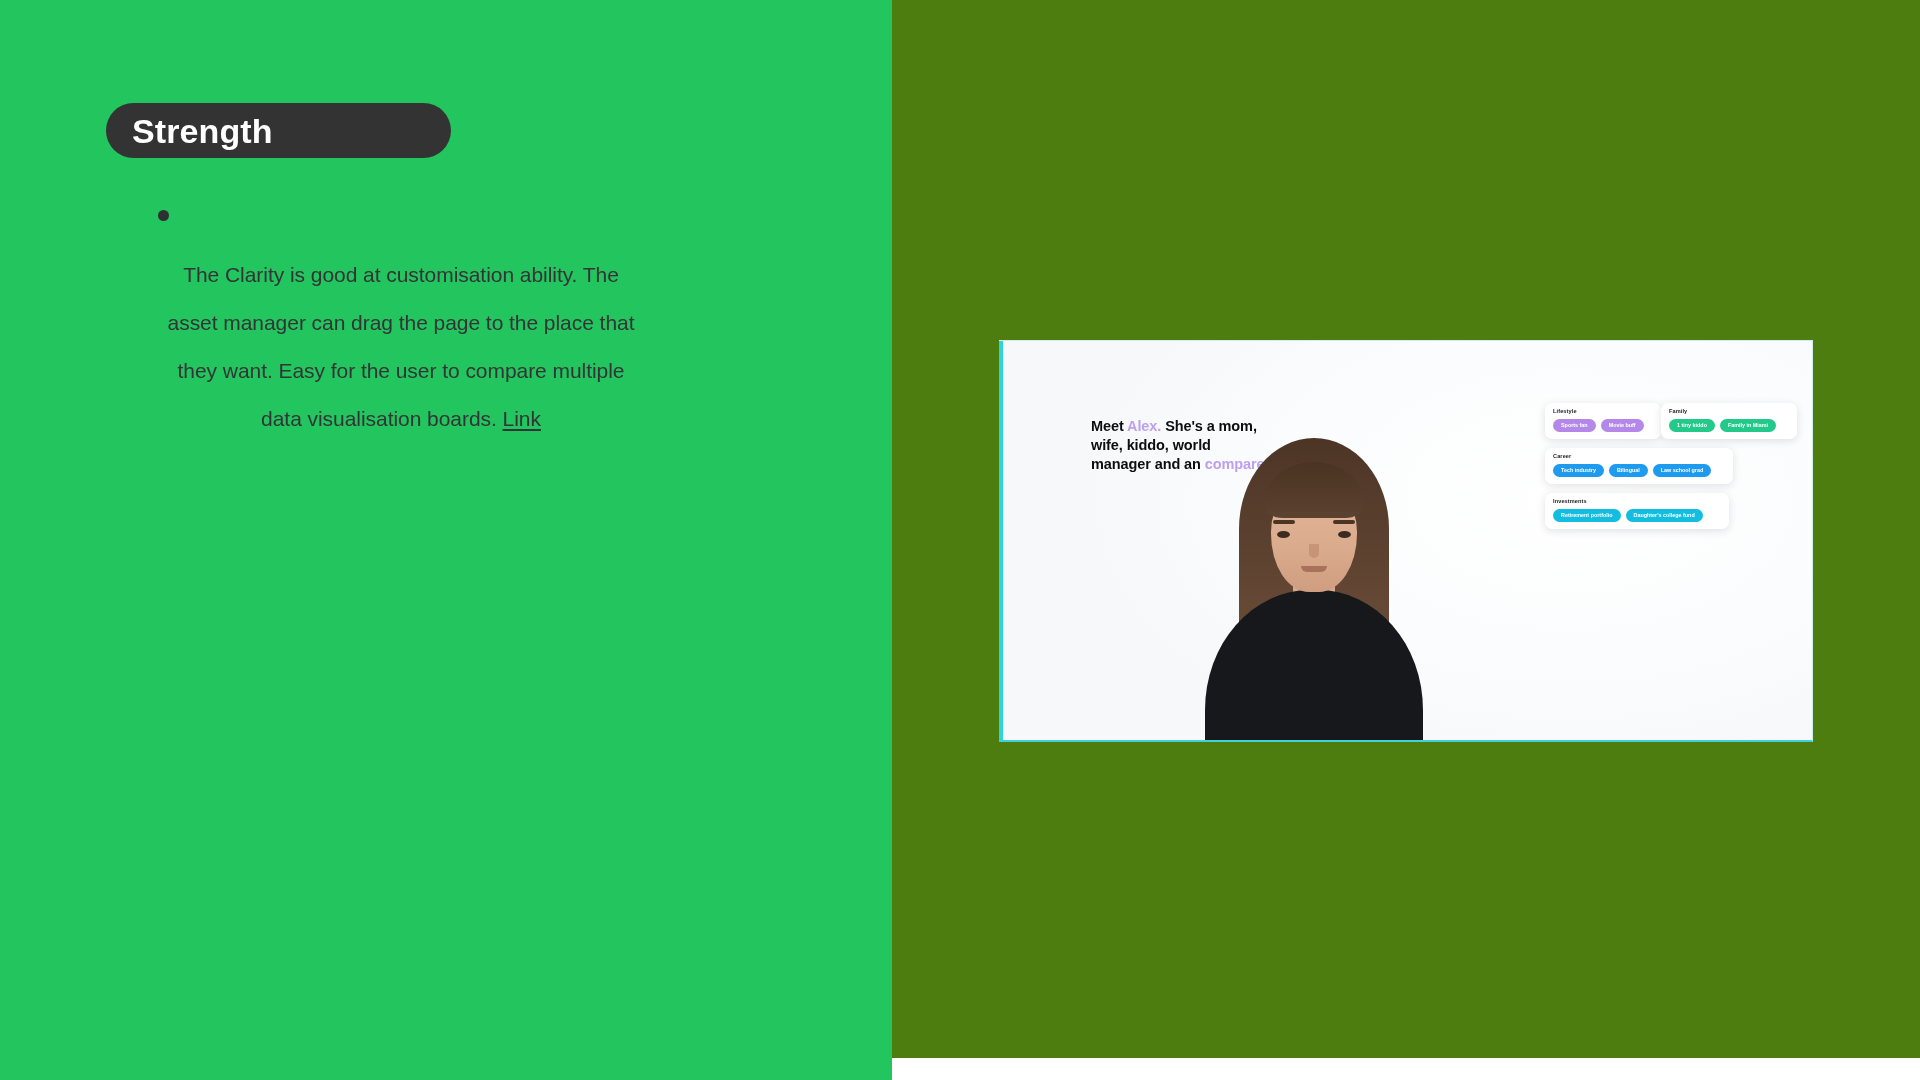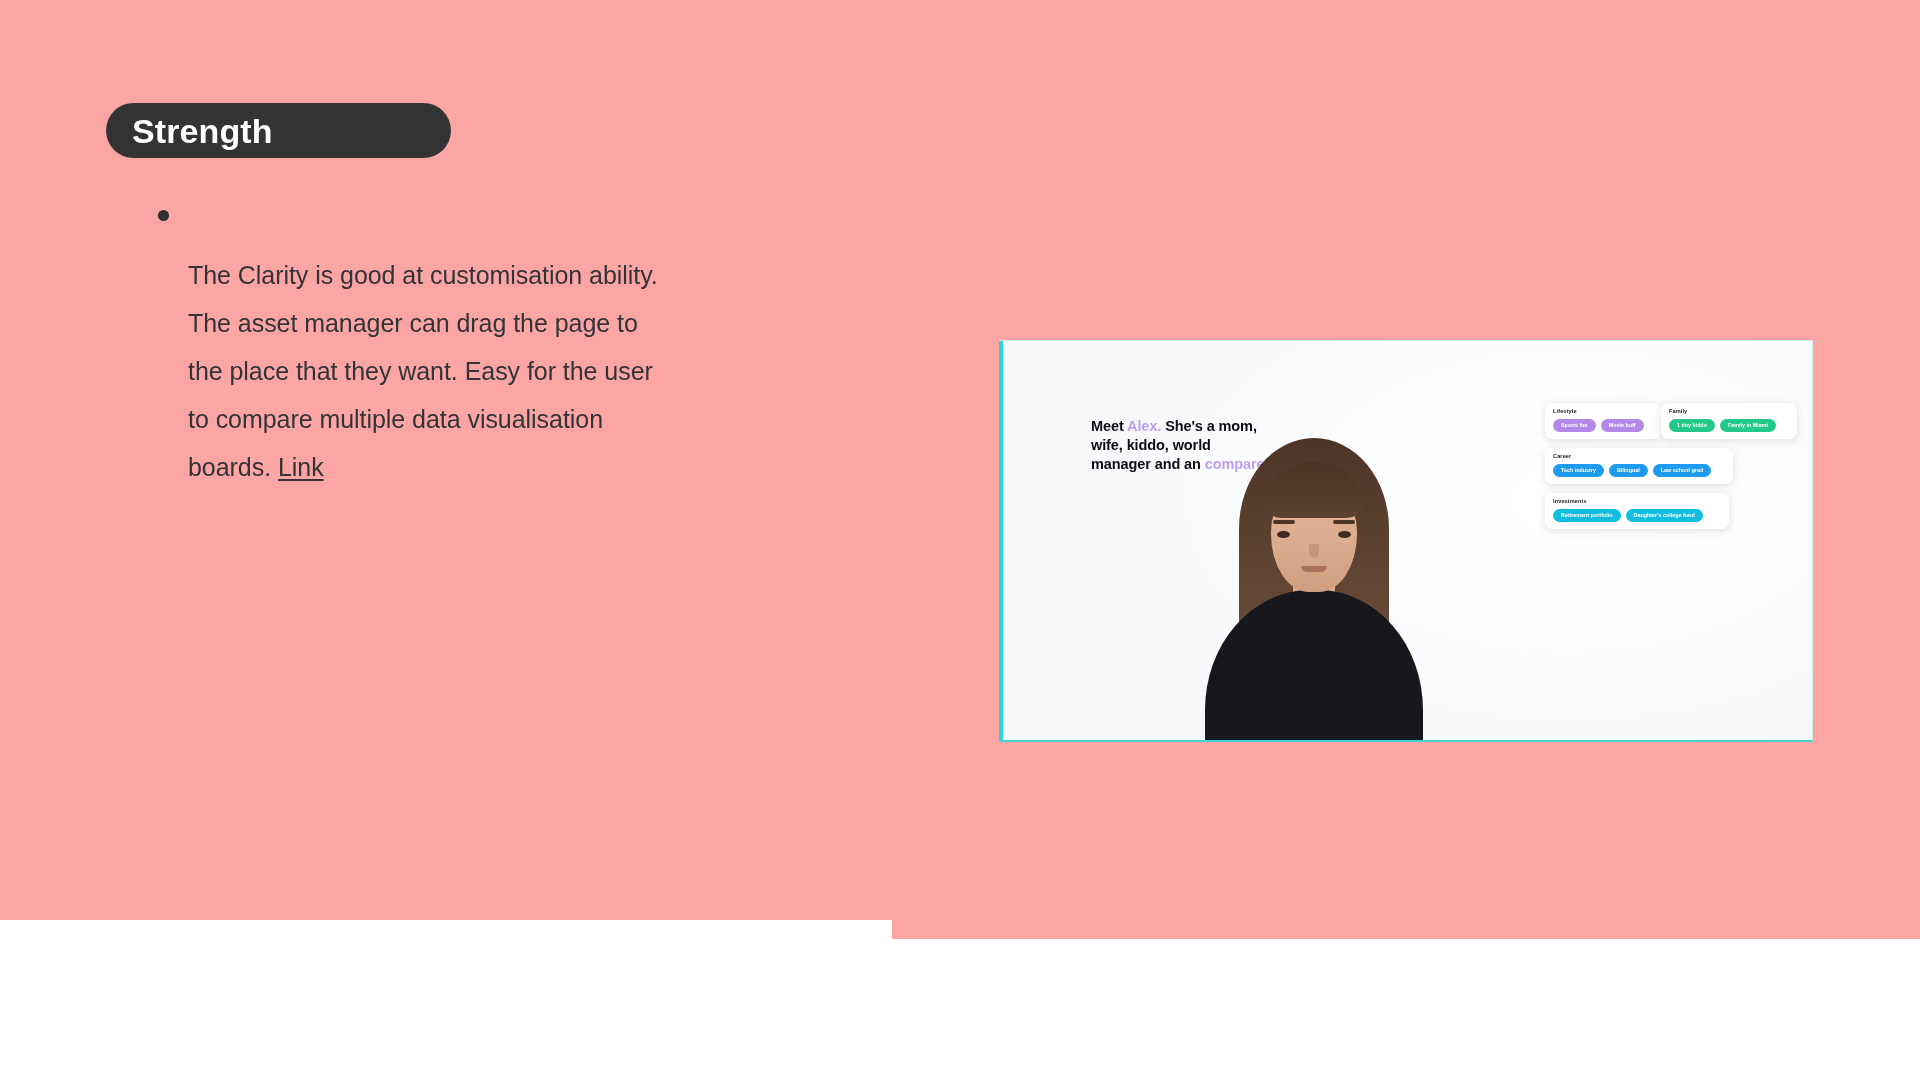--- a/index.html
+++ b/index.html
@@ -26,9 +26,10 @@
   .left-panel {
     position: relative;
     width: 892px;
-    height: 920px;
-    background: #fca5a5;
+    height: 1080px;
+    background: #22c55e;
     flex: 0 0 892px;
+    text-align: center;
   }
 
   .badge {

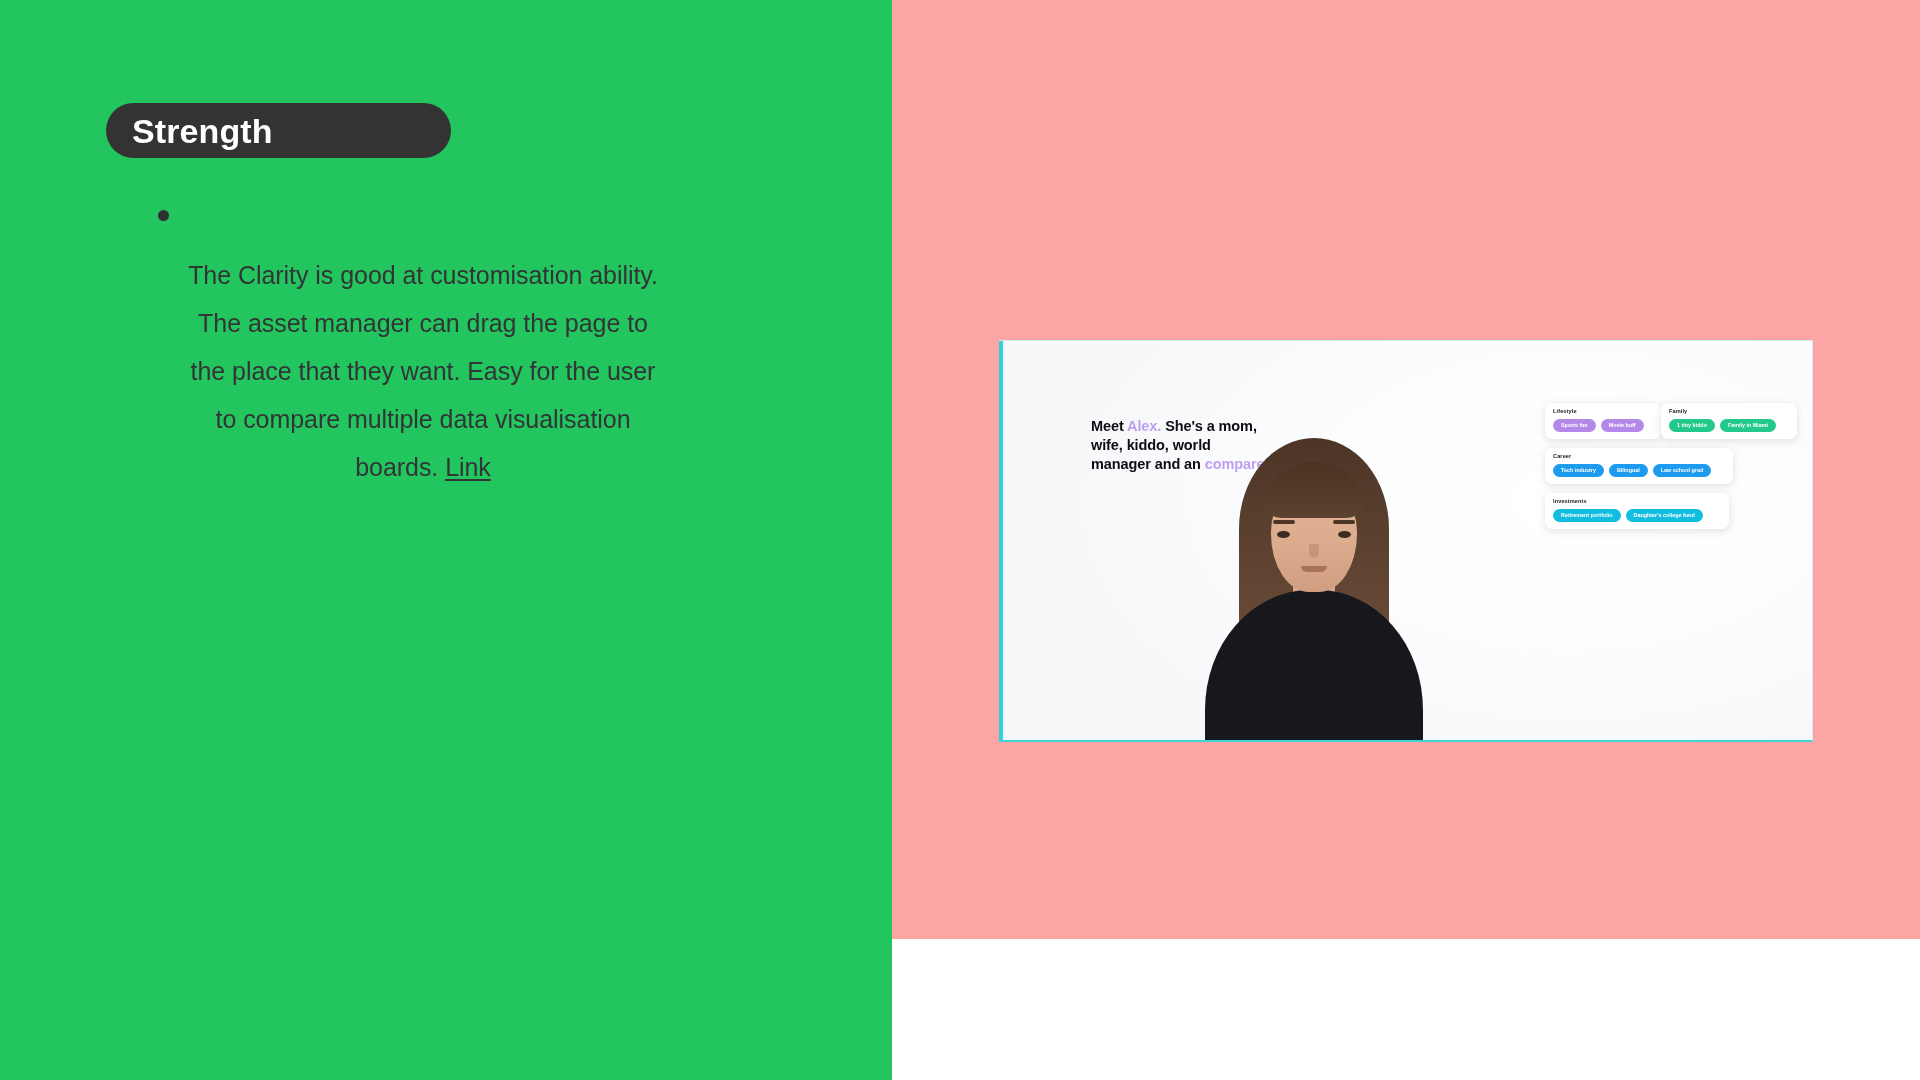--- a/index.html
+++ b/index.html
@@ -84,9 +84,9 @@
 
   .body-text {
     margin-top: 30px;
-    margin-left: 36px;
+    margin-left: 14px;
     width: 470px;
-    font-size: 25px;
+    font-size: 21px;
     line-height: 48px;
     color: #333436;
     letter-spacing: -0.05px;

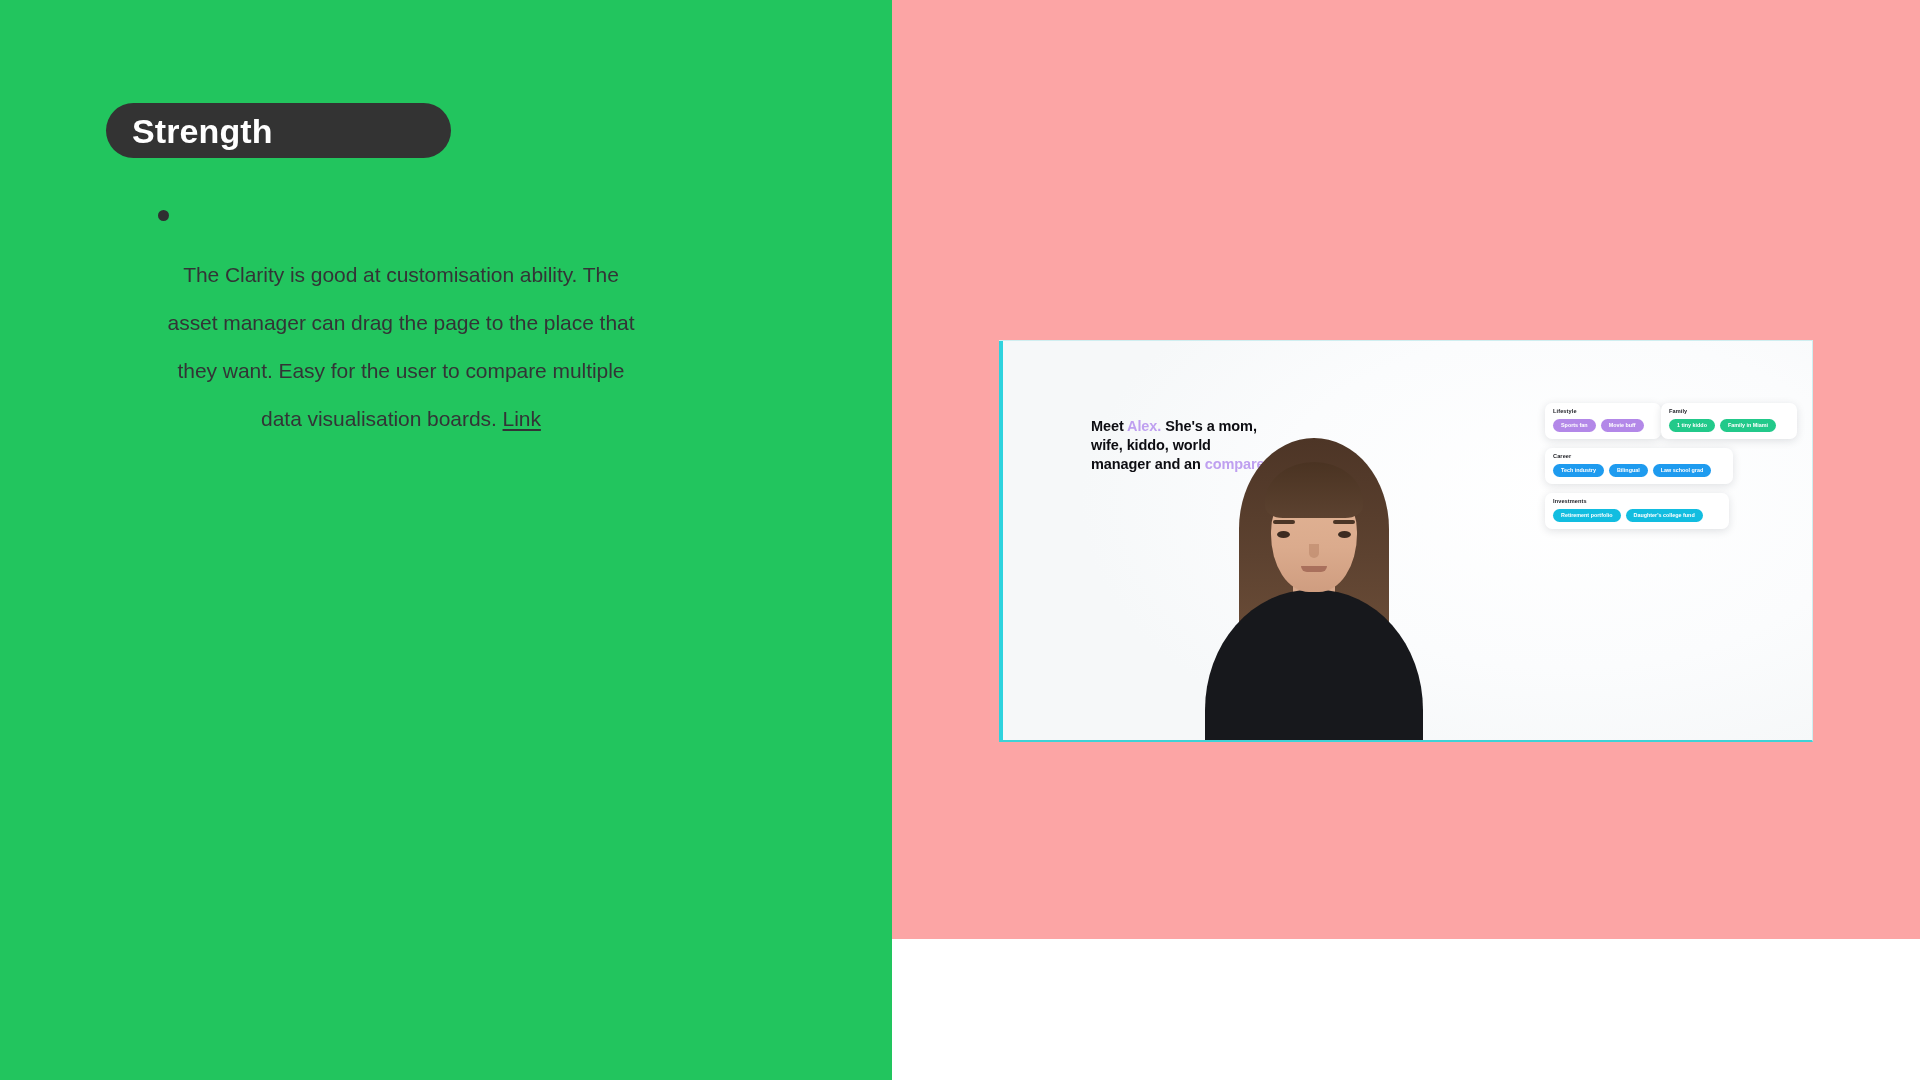--- a/index.html
+++ b/index.html
@@ -103,8 +103,8 @@
   .right-panel {
     position: relative;
     width: 1028px;
-    height: 939px;
-    background: #fca5a5;
+    height: 1058px;
+    background: #4d7c0f;
     flex: 0 0 1028px;
   }
 

